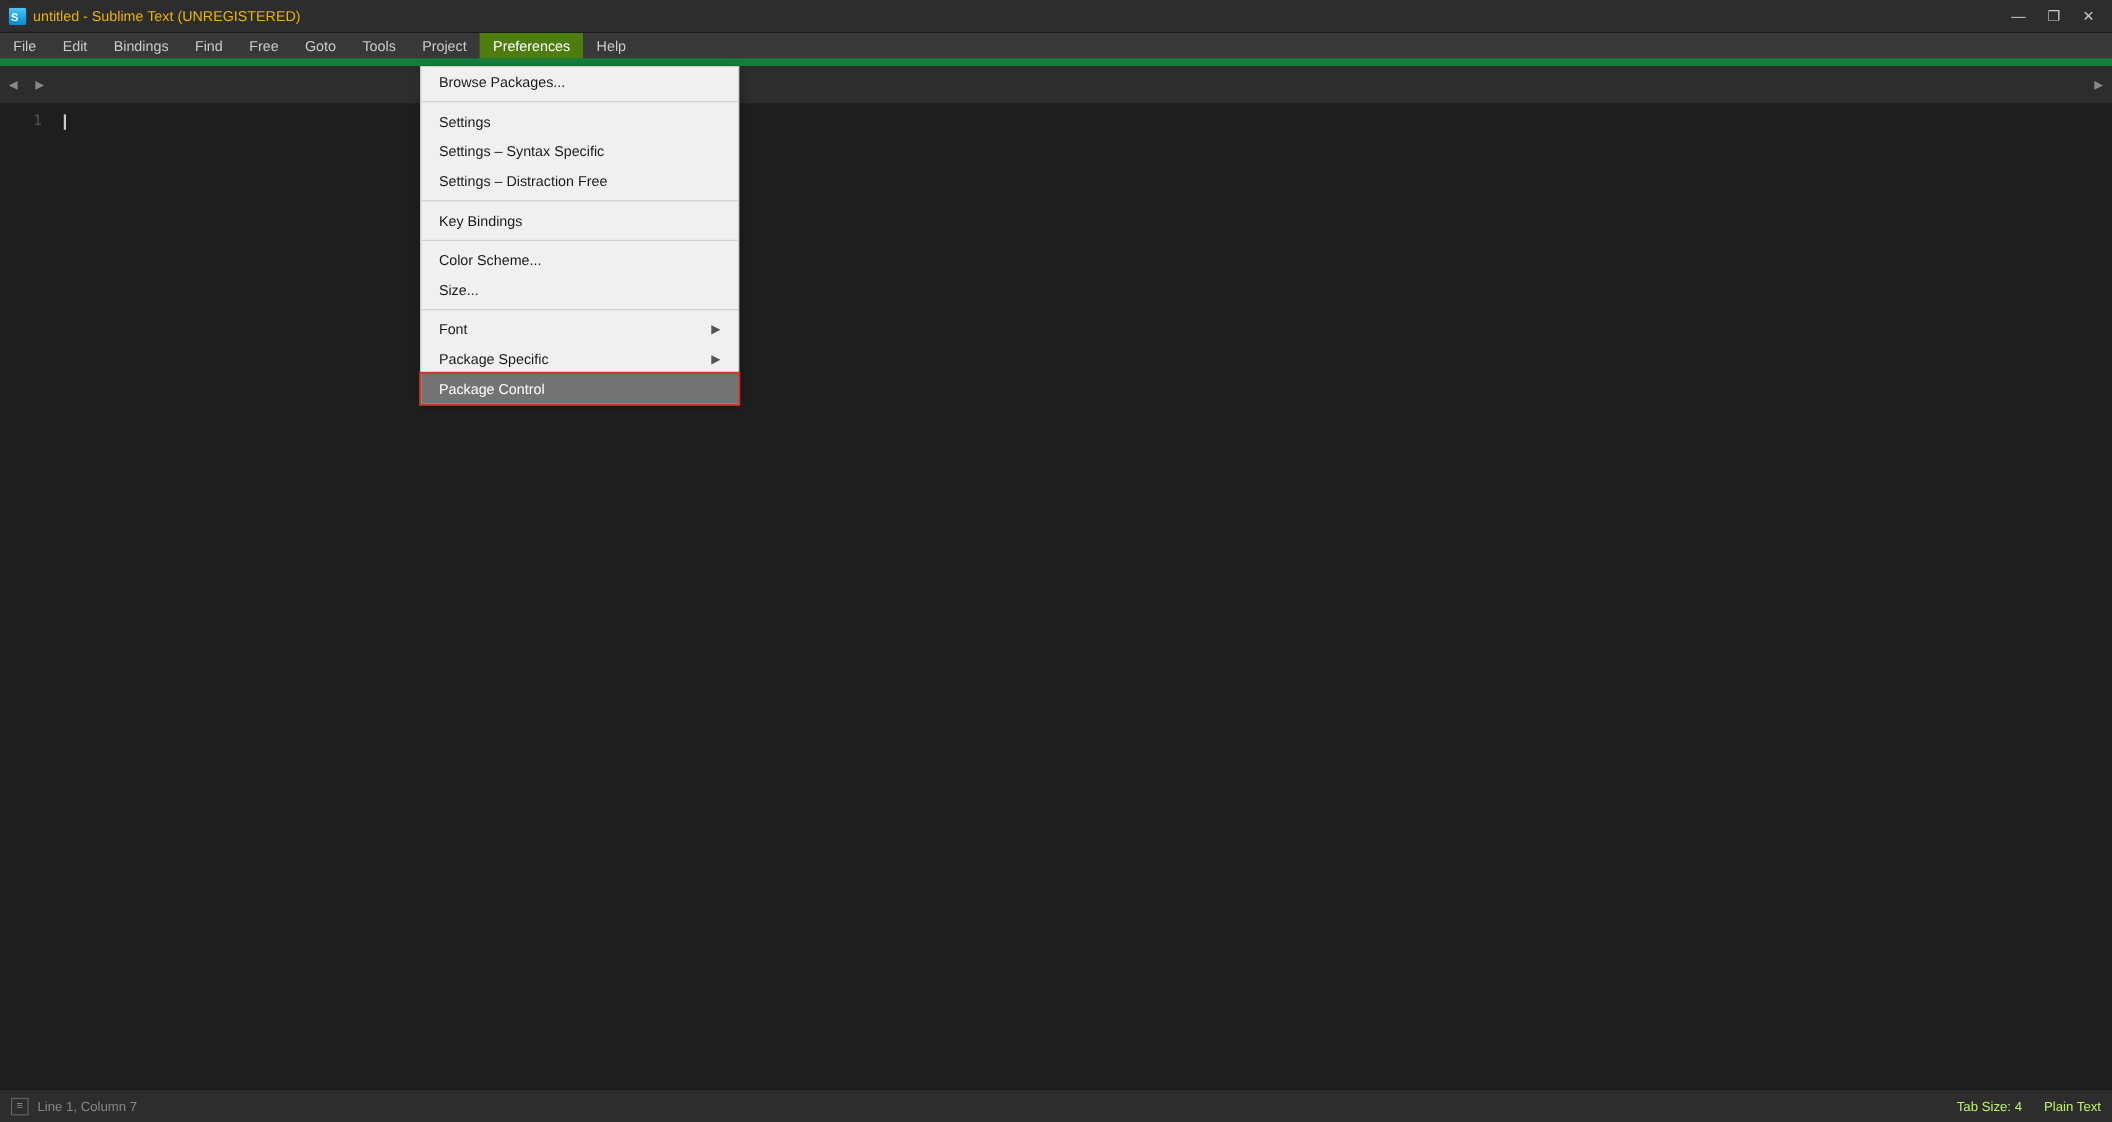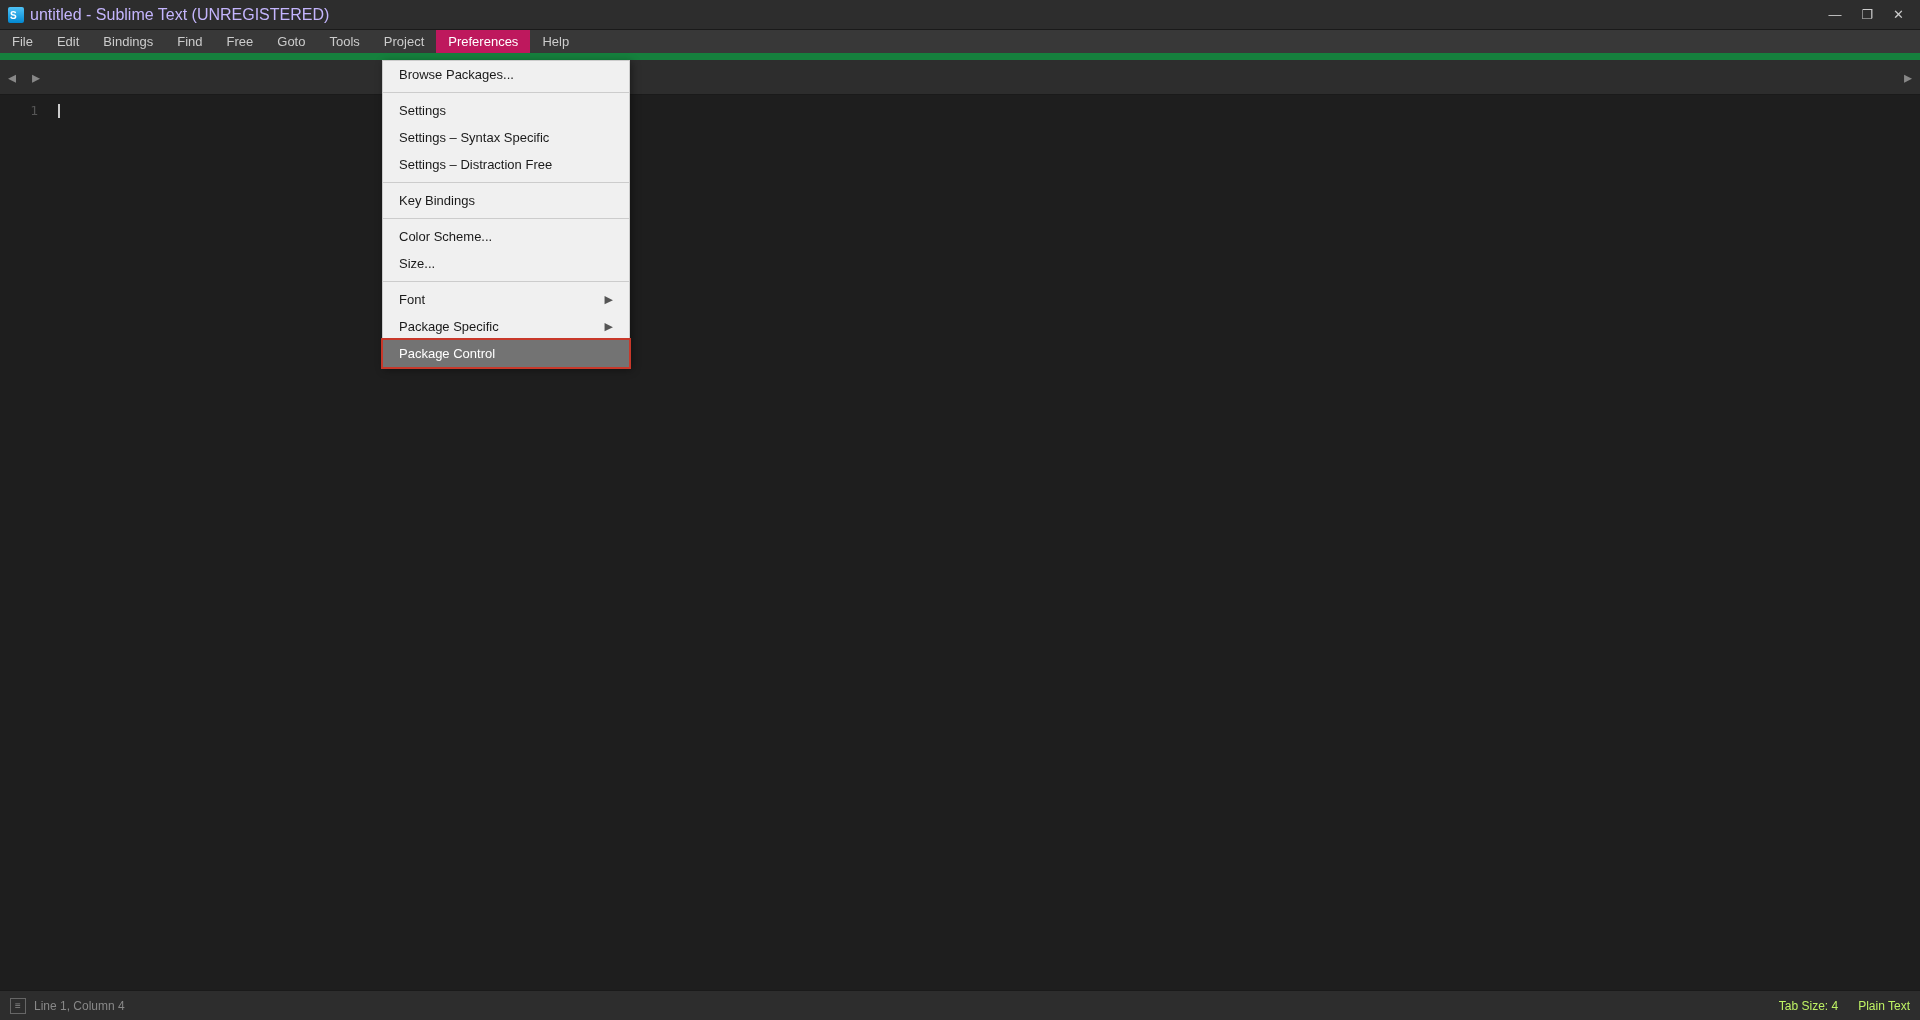--- a/index.html
+++ b/index.html
@@ -28,8 +28,8 @@
       gap: 6px;
     }
     #title-text {
-      color: #c4b5fd;
-      font-size: 16px;
+      color: #eab308;
+      font-size: 13px;
     }
     #title-controls {
       display: flex;

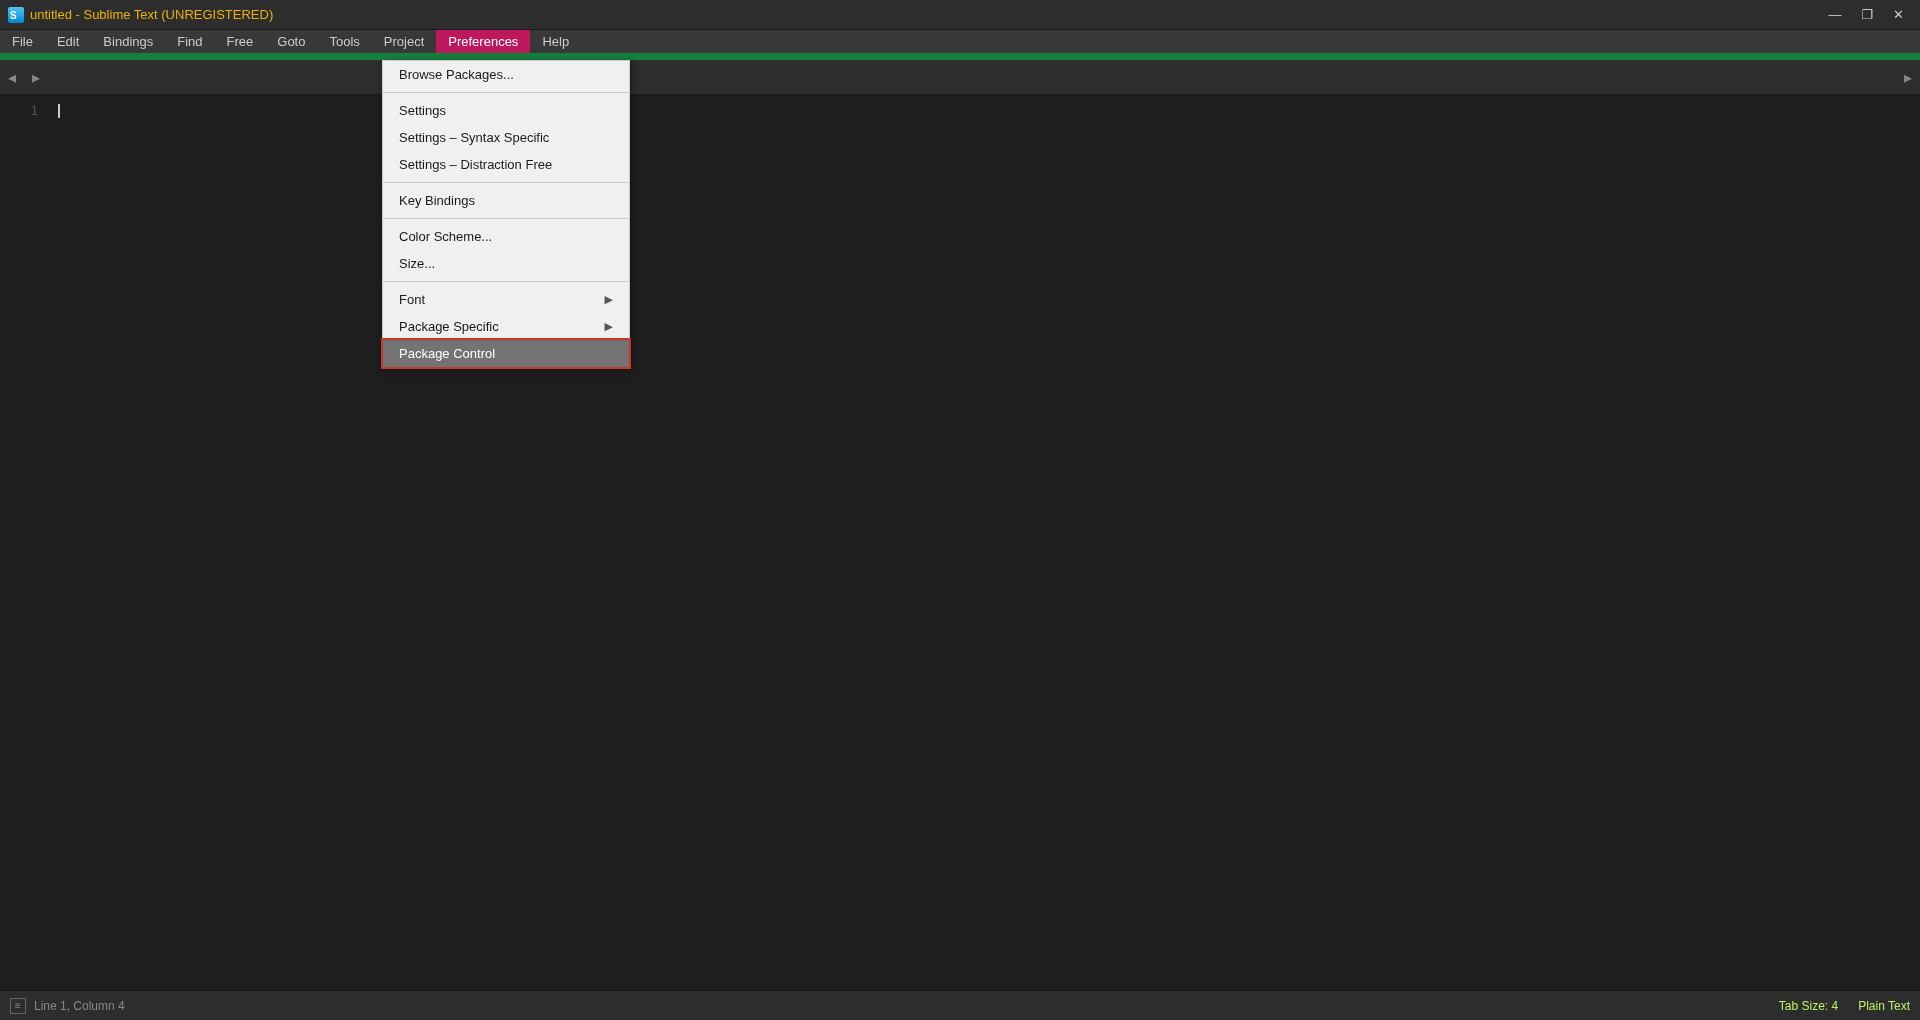--- a/index.html
+++ b/index.html
@@ -62,7 +62,7 @@
       cursor: pointer;
     }
     .menu-item.active {
-      background: #be185d;
+      background: #4d7c0f;
       color: #ffffff;
     }
 

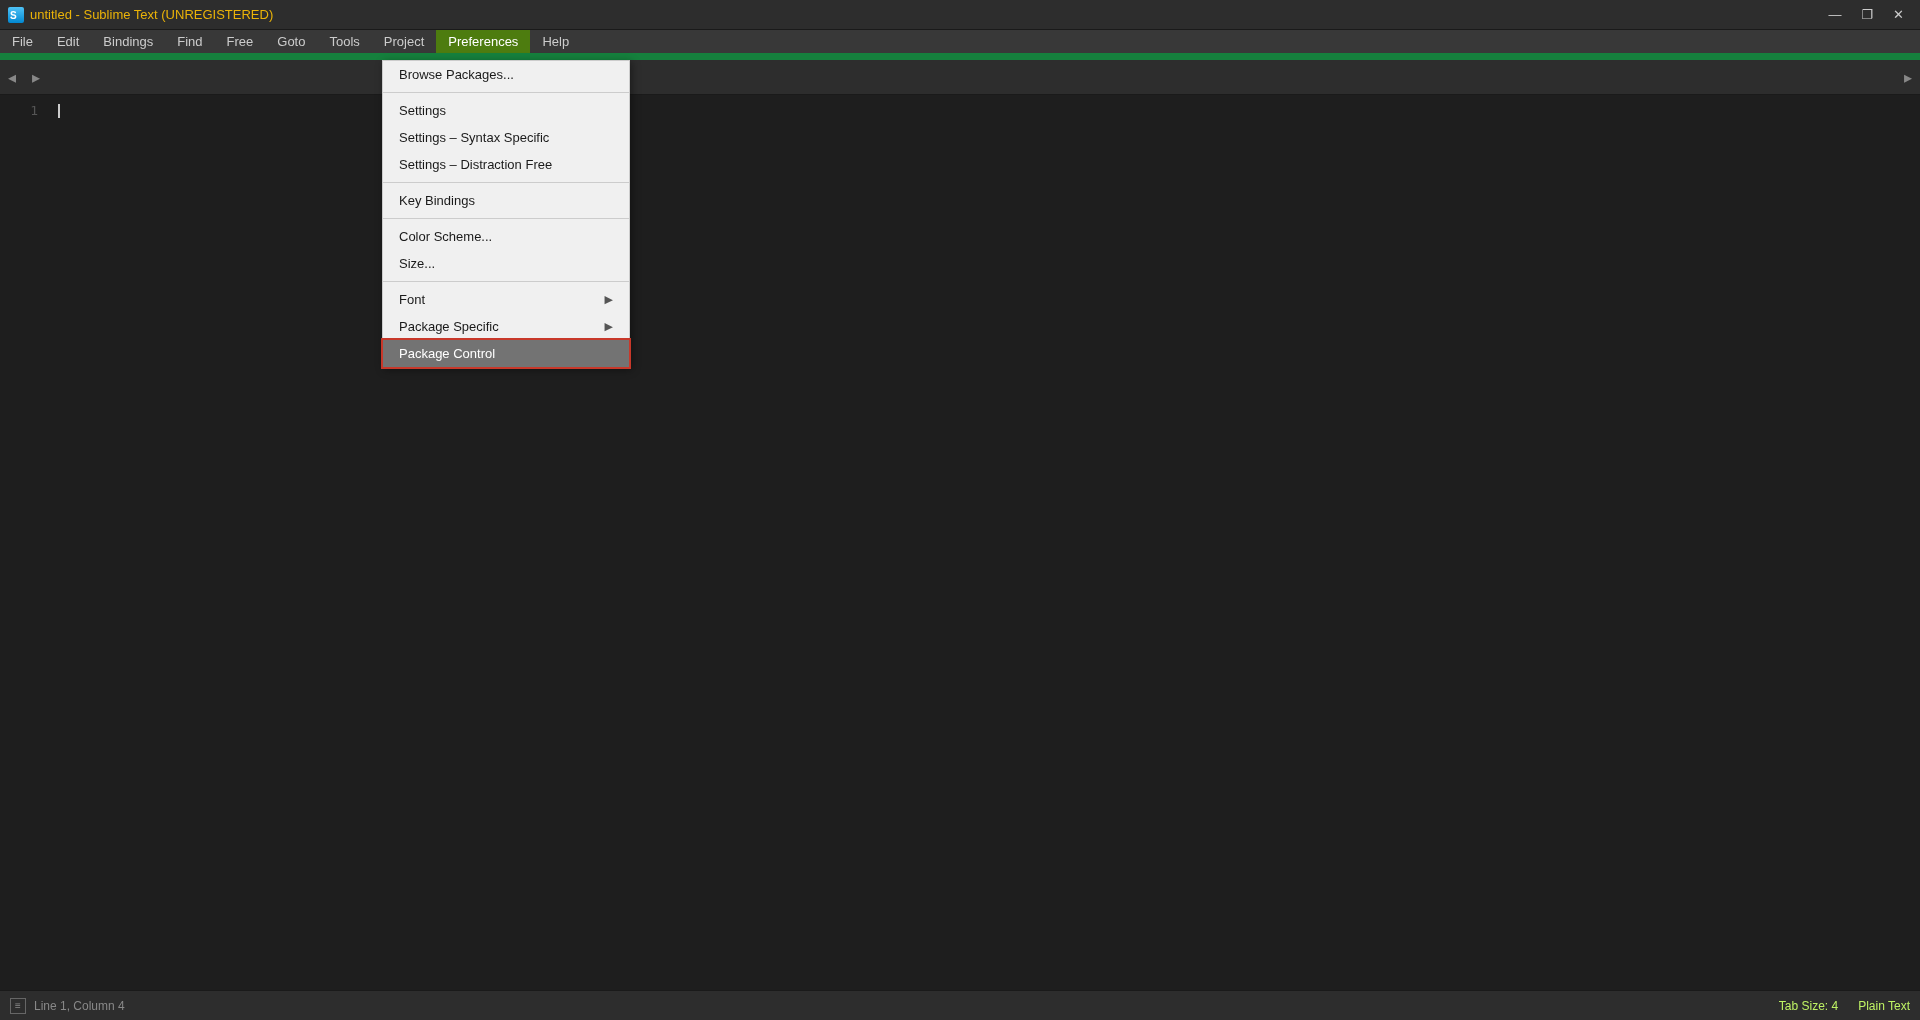--- a/index.html
+++ b/index.html
@@ -165,7 +165,7 @@
       position: absolute;
       top: 60px;
       left: 382px;
-      width: 248px;
+      width: 290px;
       background: #f0f0f0;
       border: 1px solid #ccc;
       box-shadow: 2px 2px 8px rgba(0,0,0,0.4);

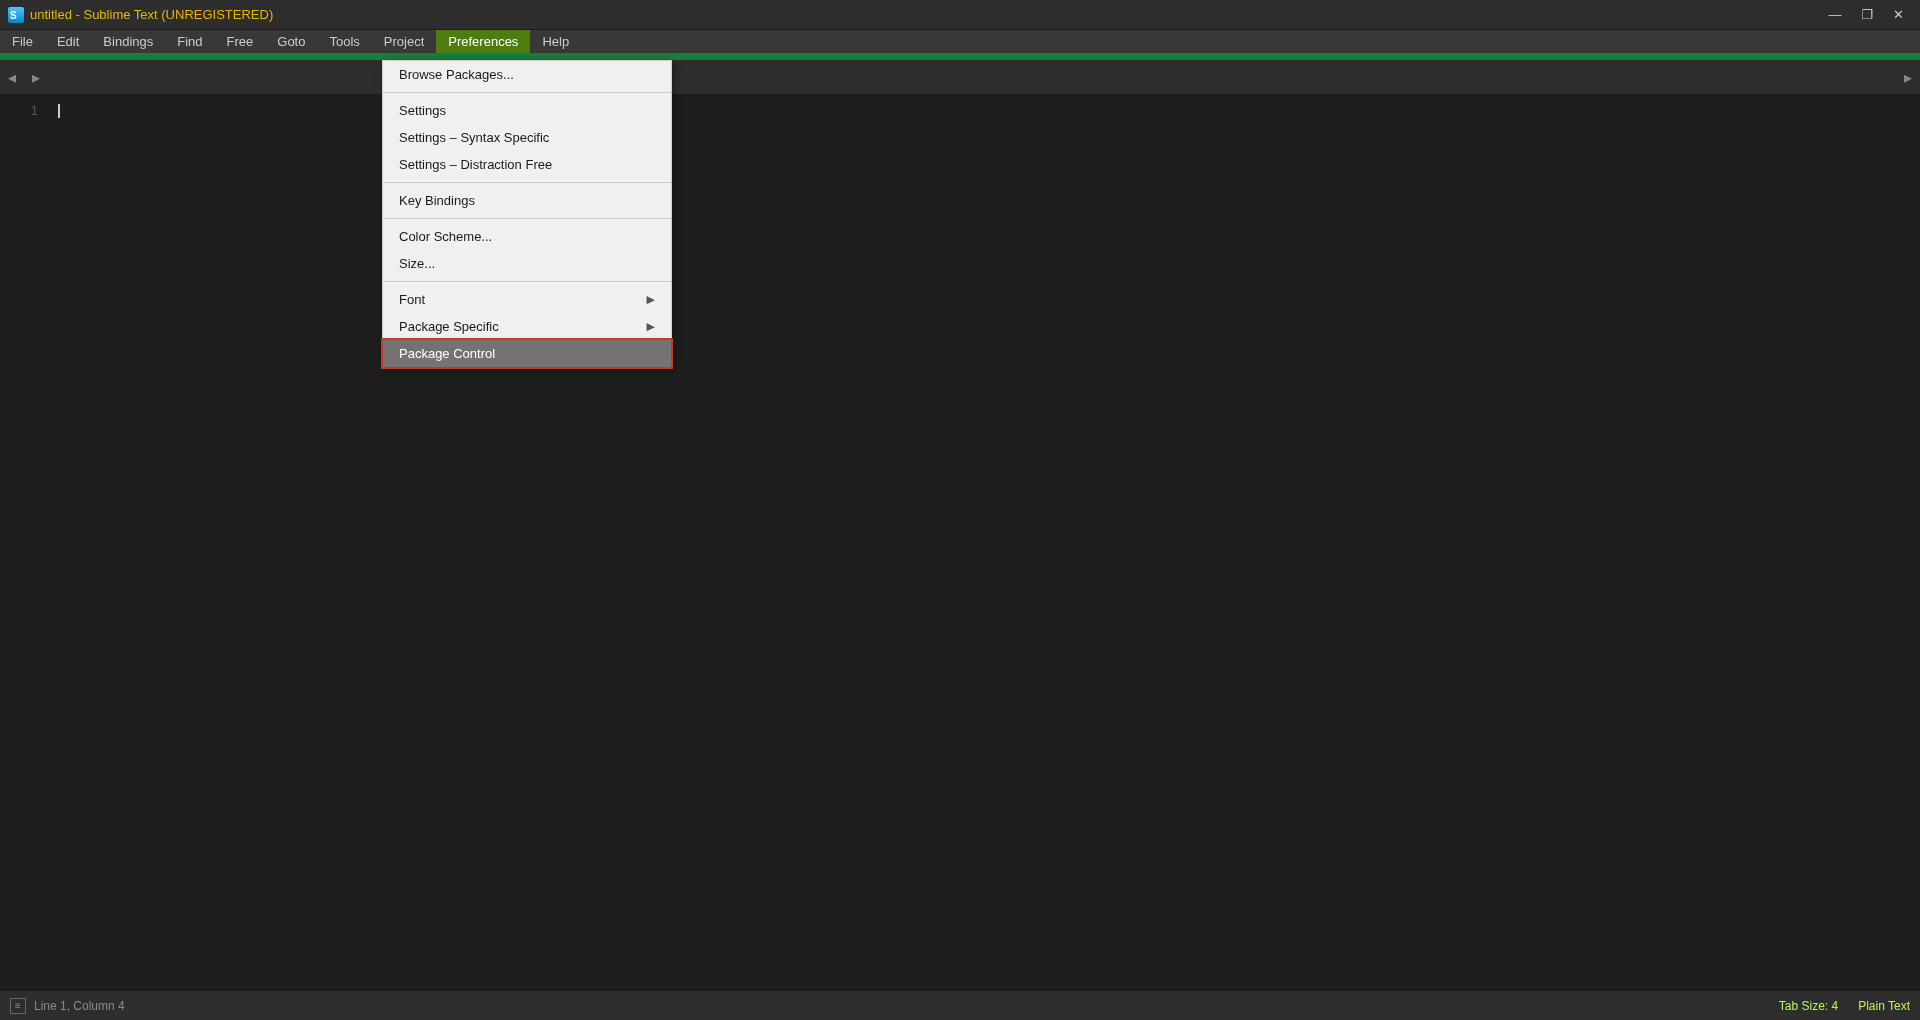--- a/index.html
+++ b/index.html
@@ -298,7 +298,7 @@
     <div id="status-icon">
       <span>≡</span>
     </div>
-    <span>Line 1, Column 4</span>
+    <span>Line 1, Column 7</span>
   </div>
   <div id="status-right">
     <span>Tab Size: 4</span>

